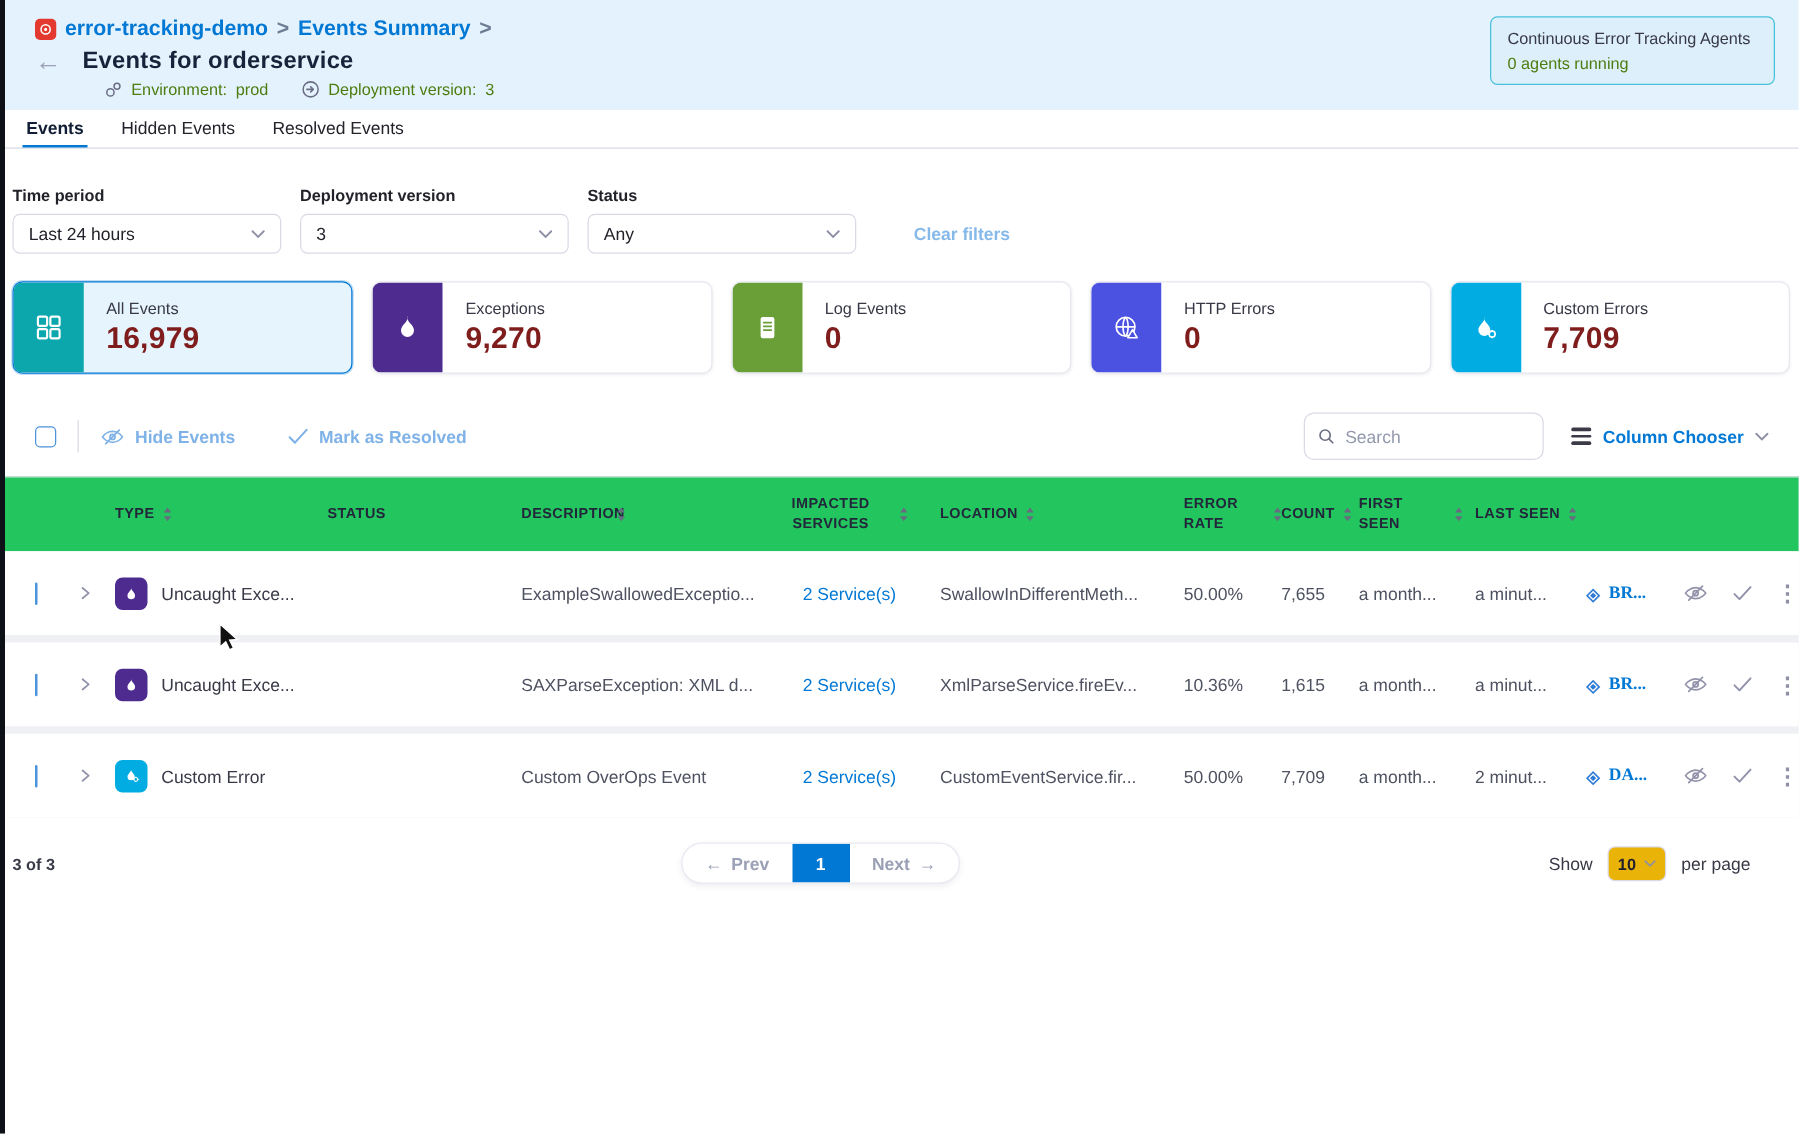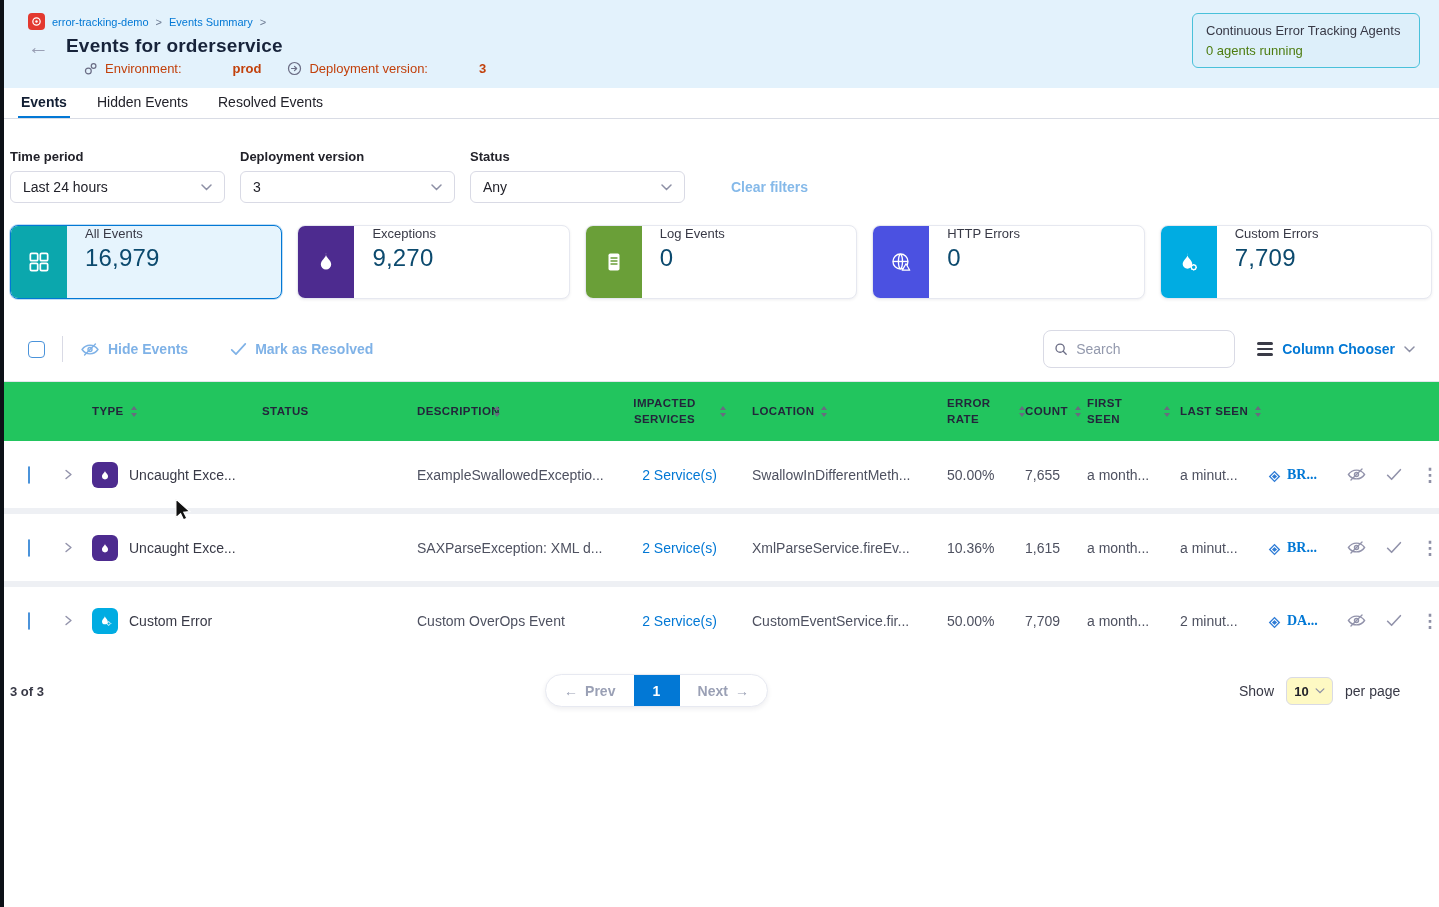--- a/index.html
+++ b/index.html
@@ -13,7 +13,7 @@
 
   
   .top-header { background:#e3f2fc; height:88px; position:relative; padding:13px 0 0 28px; }
-  .breadcrumb { display:flex; align-items:center; gap:7px; font-size:11px; }
+  .breadcrumb { display:flex; align-items:center; gap:7px; font-size:17px;font-weight:bold; }
   .crumb-icon { width:17px; height:17px; border-radius:4px; background:#e3392f; display:flex; align-items:center; justify-content:center; }
   .crumb-link { color:#0278d5; cursor:pointer; }
   .crumb-sep { color:#6d7b93; }

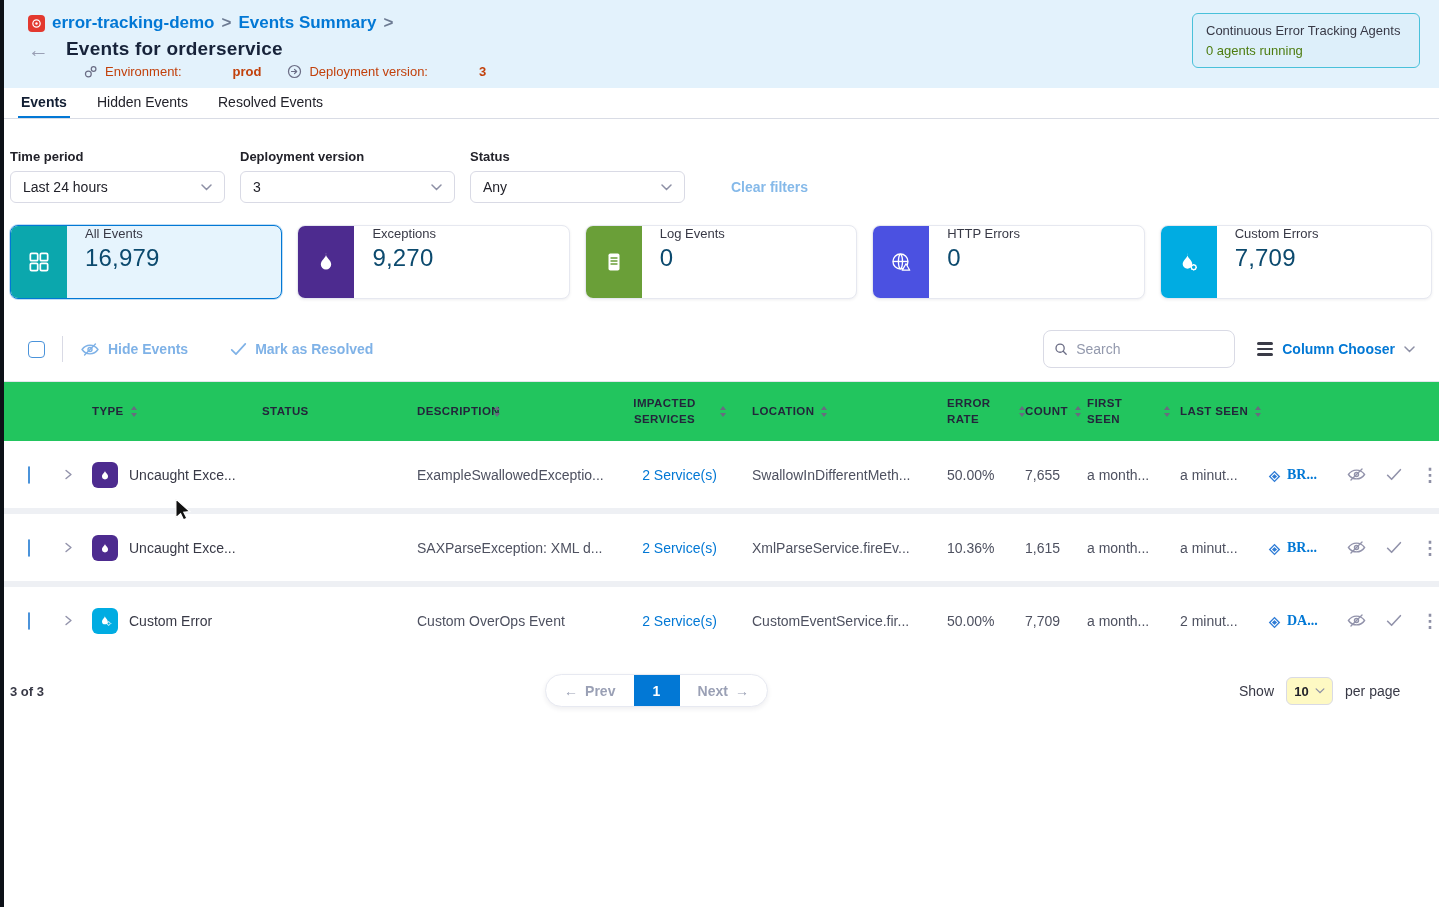--- a/index.html
+++ b/index.html
@@ -20,7 +20,7 @@
   .title-row { display:flex; align-items:center; gap:17px; margin-top:5px; }
   .back-arrow { font-size:21px; color:#9aa0b5; line-height:1; cursor:pointer; }
   .page-title { font-size:19px; font-weight:700; color:#17233a; letter-spacing:.2px; }
-  .meta-row { display:flex; align-items:flex-end; gap:26px; margin-left:55px; margin-top:4px; font-size:13px; color:#c2410c; }
+  .meta-row { display:flex; align-items:flex-end; gap:26px; margin-left:55px; margin-top:4px; font-size:13px; color:#4d7c0f; }
   .meta-item { display:flex; align-items:center; gap:7px; }
   .meta-item b { font-weight:700;margin-left:44px; }
   .agents-box { position:absolute; top:13px; right:19px; width:228px; background:#ddeffa;

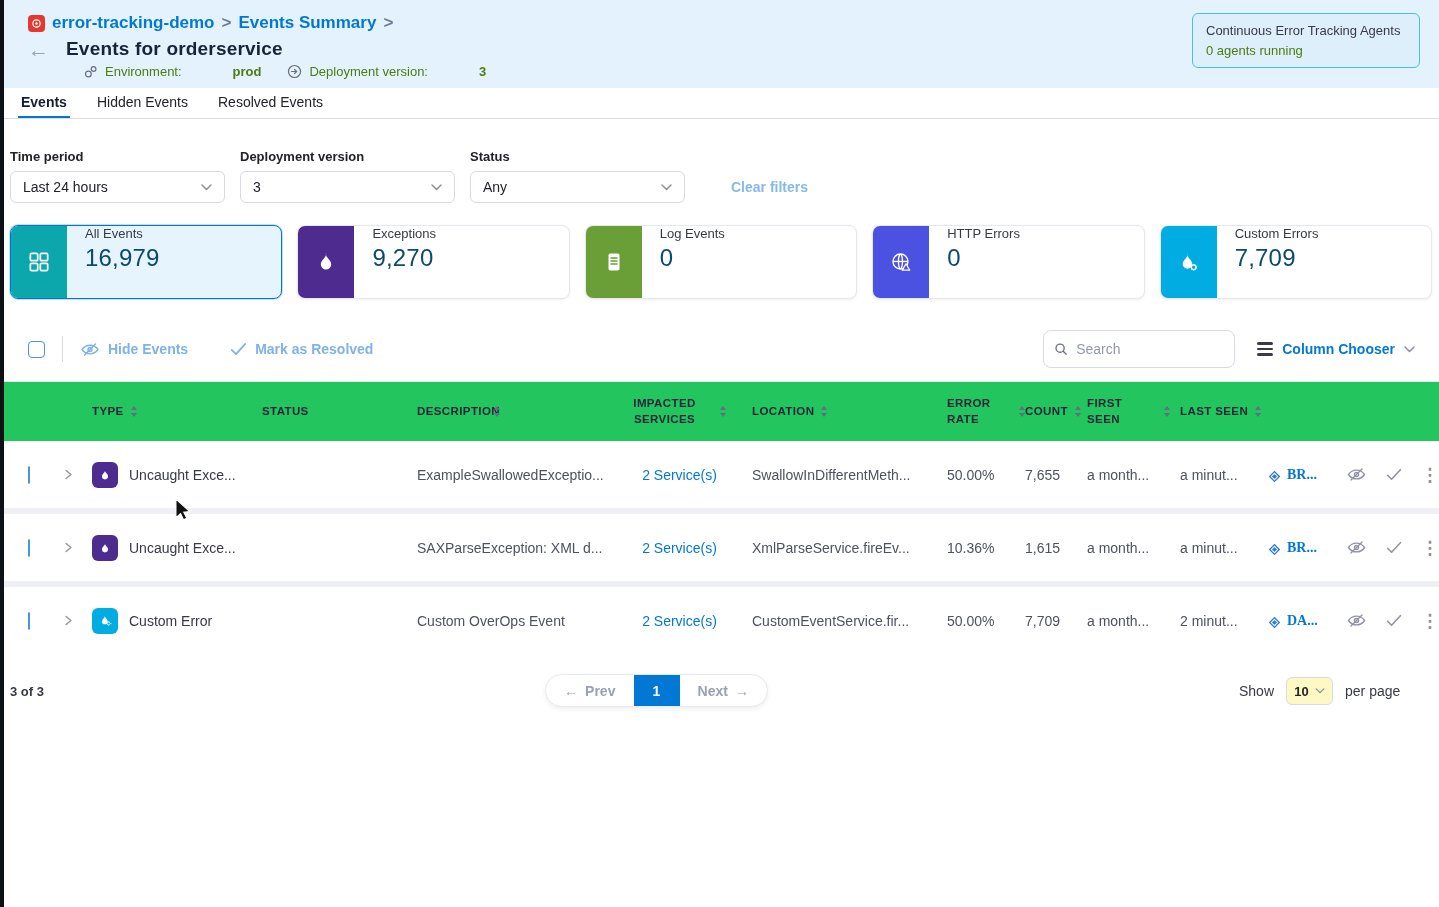--- a/index.html
+++ b/index.html
@@ -22,7 +22,7 @@
   .page-title { font-size:19px; font-weight:700; color:#17233a; letter-spacing:.2px; }
   .meta-row { display:flex; align-items:flex-end; gap:26px; margin-left:55px; margin-top:4px; font-size:13px; color:#4d7c0f; }
   .meta-item { display:flex; align-items:center; gap:7px; }
-  .meta-item b { font-weight:700;margin-left:44px; }
+  .meta-item b { font-weight:400; }
   .agents-box { position:absolute; top:13px; right:19px; width:228px; background:#ddeffa;
     border:1px solid #49c1da; border-radius:6px; padding:9px 13px; }
   .agents-title { font-size:13px; color:#383946; margin-bottom:5px; }

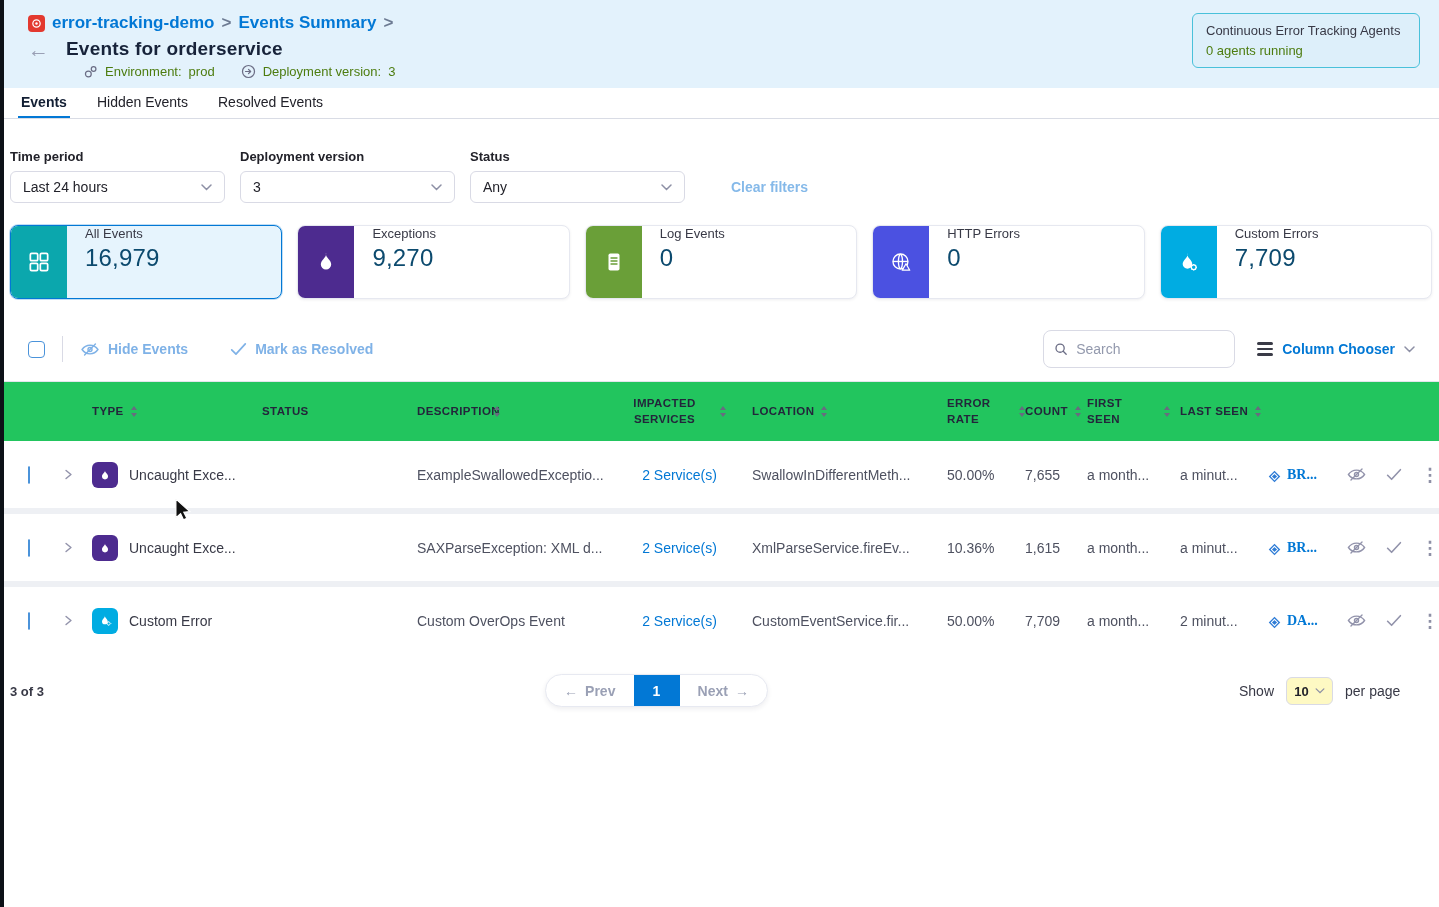--- a/index.html
+++ b/index.html
@@ -48,7 +48,7 @@
     display:flex; align-items:stretch; box-shadow:0 1px 3px rgba(40,41,61,.08); overflow:hidden; cursor:pointer; }
   .card.selected { border:1px solid #0278d5; background:#e6f4fd; box-shadow:0 0 0 1px rgba(2,120,213,.25); }
   .card-tile { width:56px; display:flex; align-items:center; justify-content:center; flex:none; }
-  .card-body { display:flex; flex-direction:column; justify-content:flex-start; padding-left:18px; }
+  .card-body { display:flex; flex-direction:column; justify-content:center; padding-left:18px; }
   .card-label { font-size:13px; color:#383946; }
   .card-value { font-size:24px; font-weight:400; color:#0c4a6e; margin-top:3px; letter-spacing:.2px; }
 

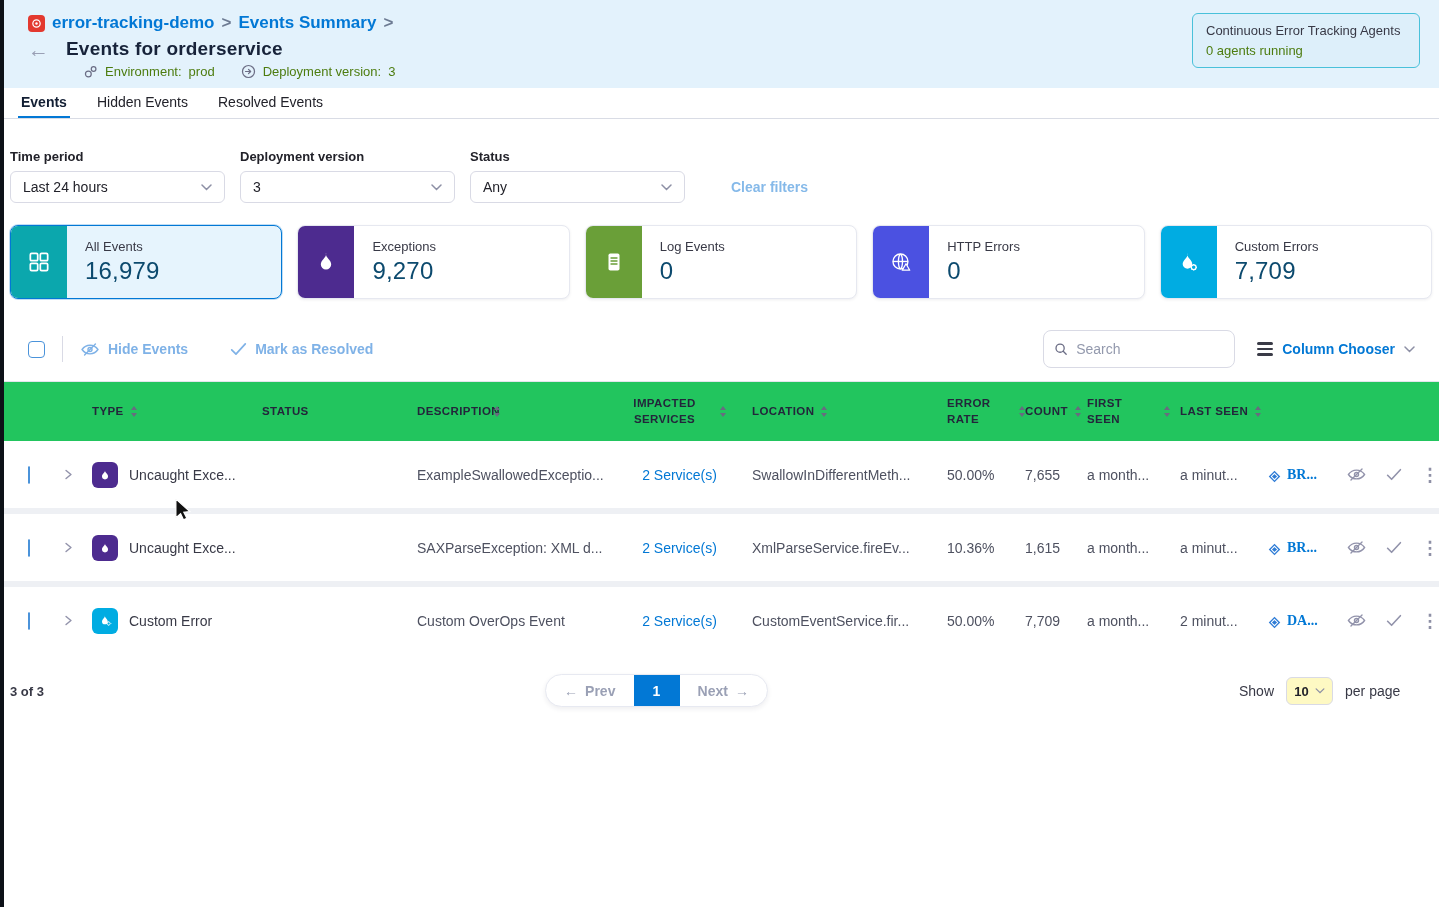--- a/index.html
+++ b/index.html
@@ -50,7 +50,7 @@
   .card-tile { width:56px; display:flex; align-items:center; justify-content:center; flex:none; }
   .card-body { display:flex; flex-direction:column; justify-content:center; padding-left:18px; }
   .card-label { font-size:13px; color:#383946; }
-  .card-value { font-size:24px; font-weight:400; color:#0c4a6e; margin-top:3px; letter-spacing:.2px; }
+  .card-value { font-size:24px; font-weight:700; color:#7f1d1d; margin-top:3px; letter-spacing:.2px; }
 
   
   .toolbar { display:flex; align-items:center; margin-top:35px; padding:0 10px 0 28px; height:30px; }

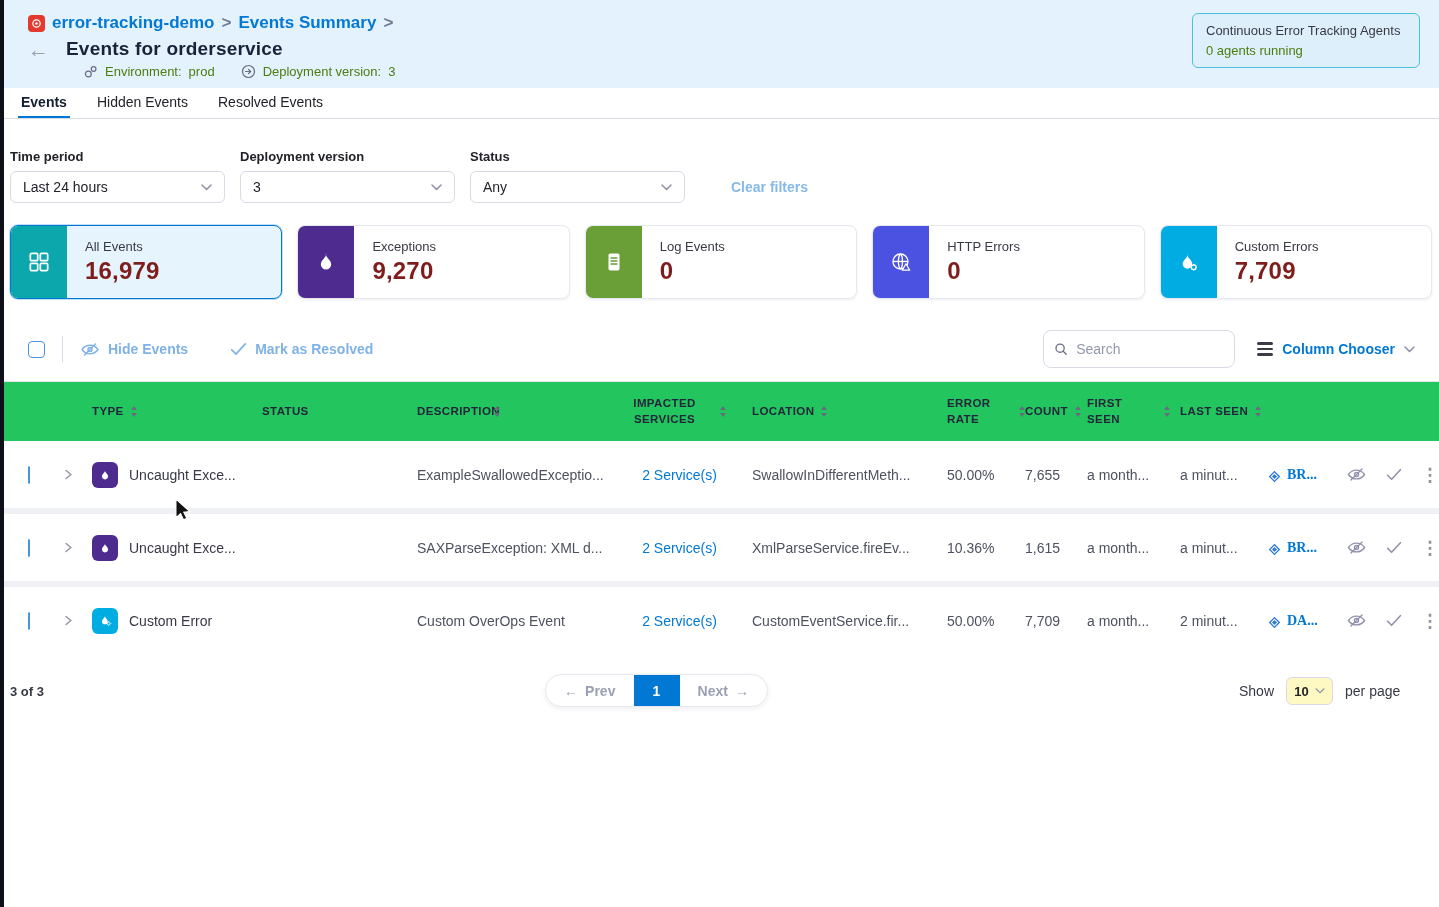--- a/index.html
+++ b/index.html
@@ -109,7 +109,7 @@
     display:flex; align-items:center; justify-content:center; cursor:pointer; }
   .perpage { position:absolute; left:1239px; top:0; height:34px; display:flex; align-items:center; gap:12px; }
   .perpage-label { font-size:14px; color:#383946; }
-  .size-select { width:47px; height:28px; border:1px solid #d9dae5; border-radius:6px; background:#fef9c3;
+  .size-select { width:47px; height:28px; border:1px solid #d9dae5; border-radius:6px; background:#eab308;
     display:flex; align-items:center; justify-content:center; gap:6px; font-size:13px; font-weight:700; color:#22222a; cursor:pointer; }
   .cursor { position:absolute; left:174px; top:498px; z-index:50; pointer-events:none; }
 </style>

